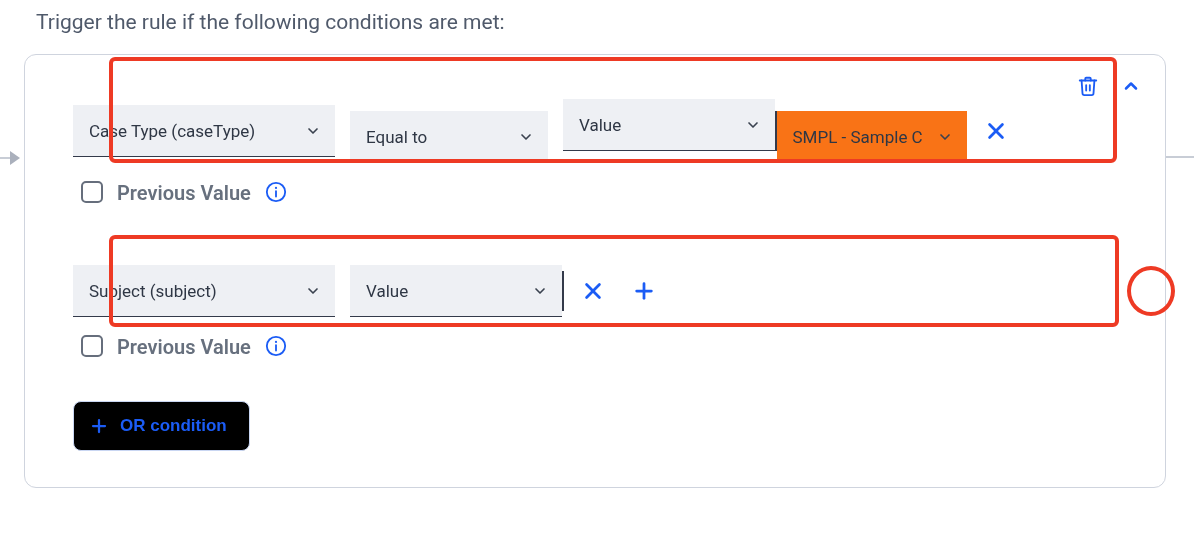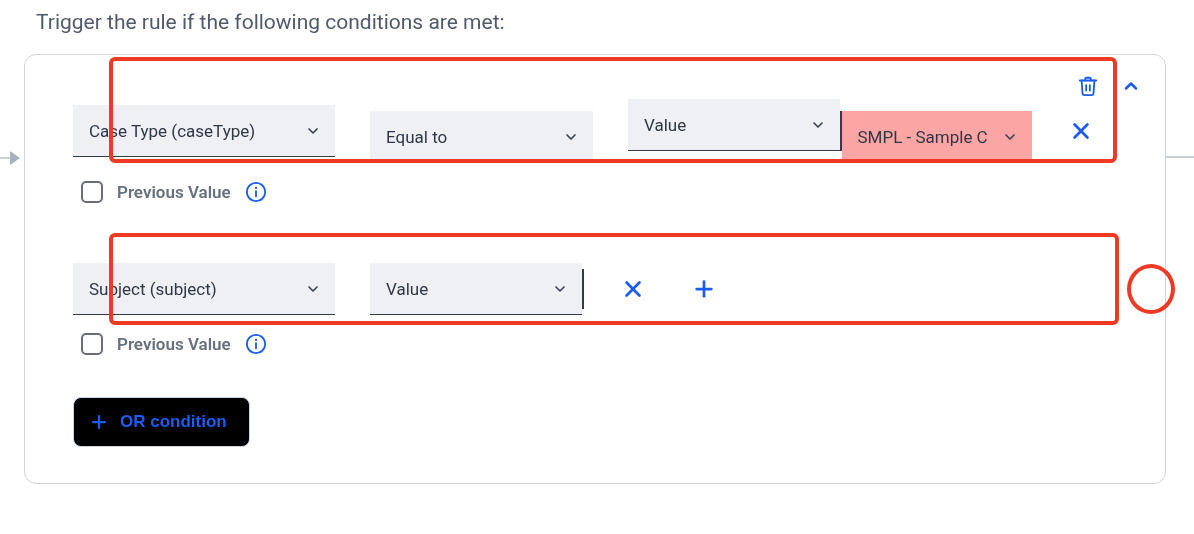--- a/index.html
+++ b/index.html
@@ -64,7 +64,7 @@
   .condition-row {
     display: flex;
     align-items: center;
-    gap: 35px;
+    gap: 15px;
     margin-top: 10px;
     position: relative;
   }

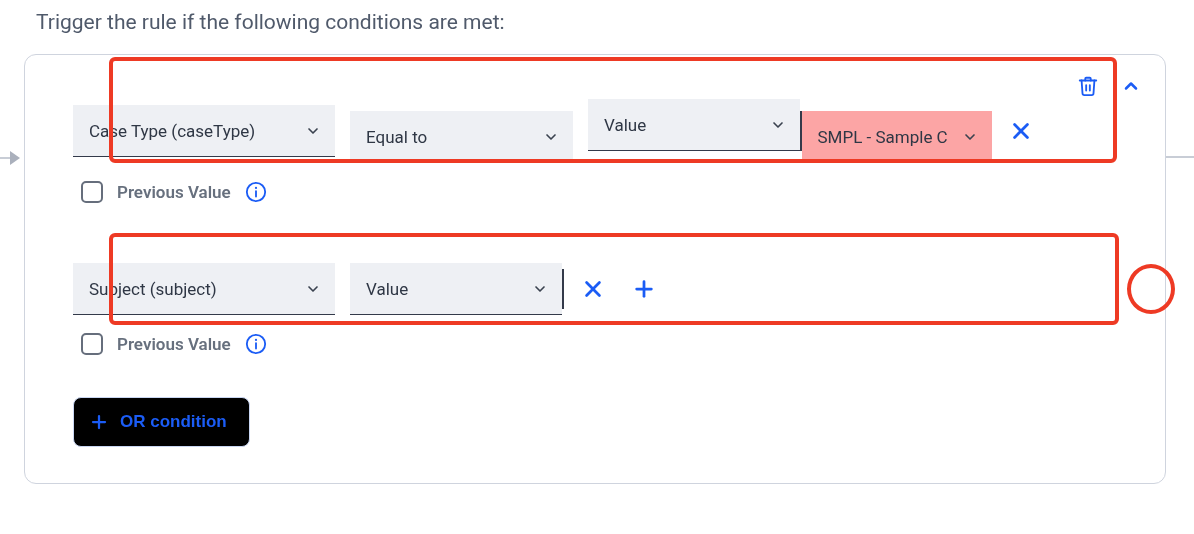--- a/index.html
+++ b/index.html
@@ -84,7 +84,7 @@
     flex-shrink: 0;
   }
   .dd.field { width: 262px; }
-  .dd.op   { width: 223px; margin-top: 12px; }
+  .dd.op   { width: 198px; margin-top: 12px; }
   .dd.valtype { width: 212px; }
   .val-wrap {
     display: flex; flex-shrink:0;

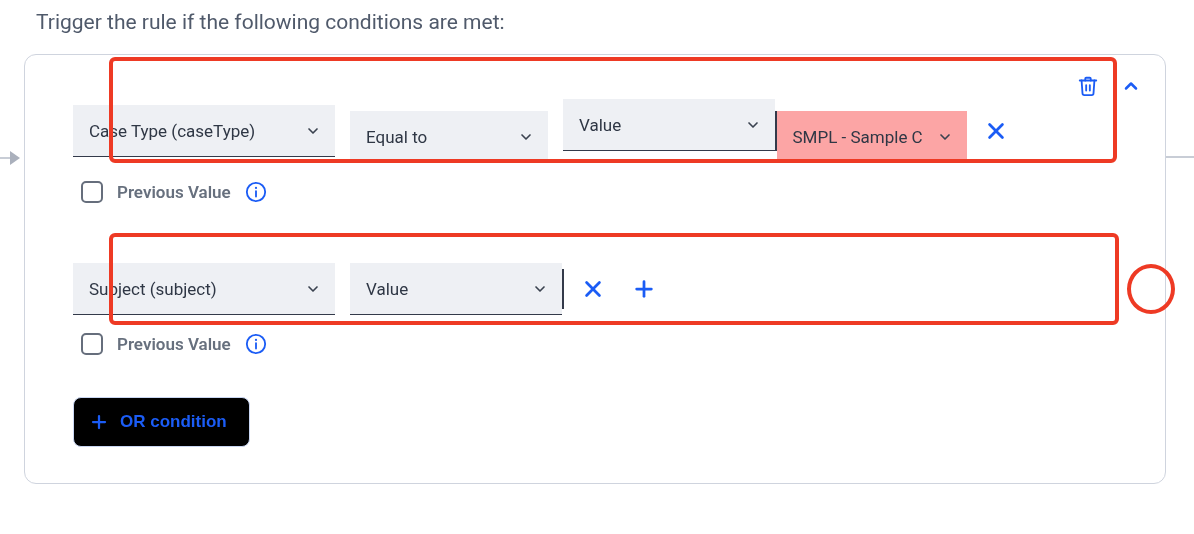--- a/index.html
+++ b/index.html
@@ -97,7 +97,7 @@
   }
   .val-input, .val-select {
     height: 52px;
-    background: #fca5a5;
+    background: #f97316;
     border: none;
     border-bottom: 1.5px solid #333a4a;
     font-size: 17px;

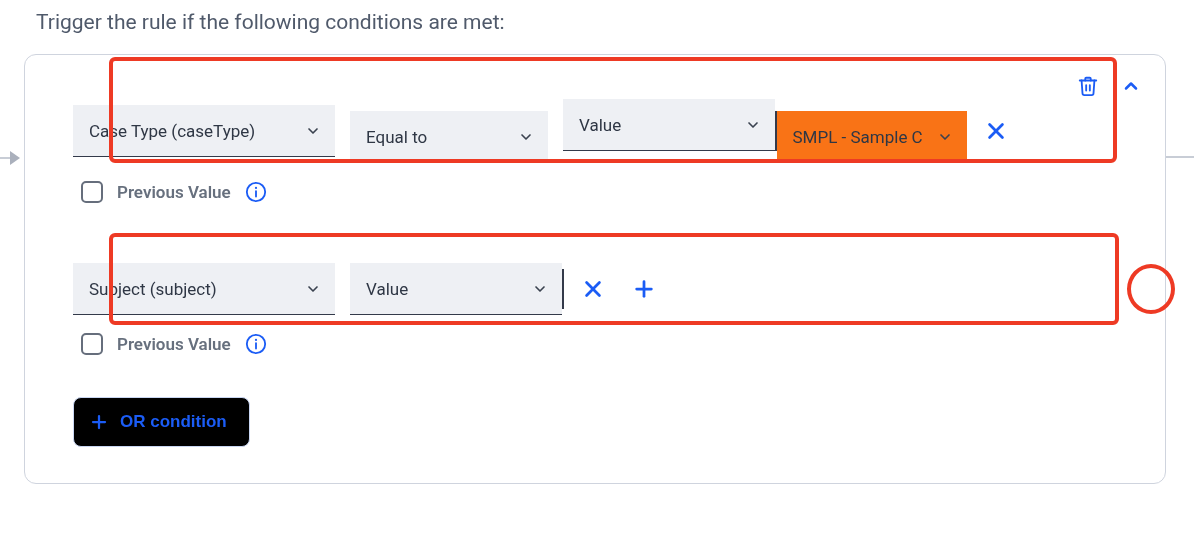--- a/index.html
+++ b/index.html
@@ -141,9 +141,9 @@
     border-width: 4px;
   }
   .prev-value {
-    display: flex; align-items: center; gap: 14px;
+    display: flex; align-items: flex-start; gap: 14px;
     margin-top: 18px; margin-left: 8px;
-    font-size: 17px; font-weight: 600;
+    font-size: 20px; font-weight: 600;
     color: #67707e;
   }
   .checkbox {

